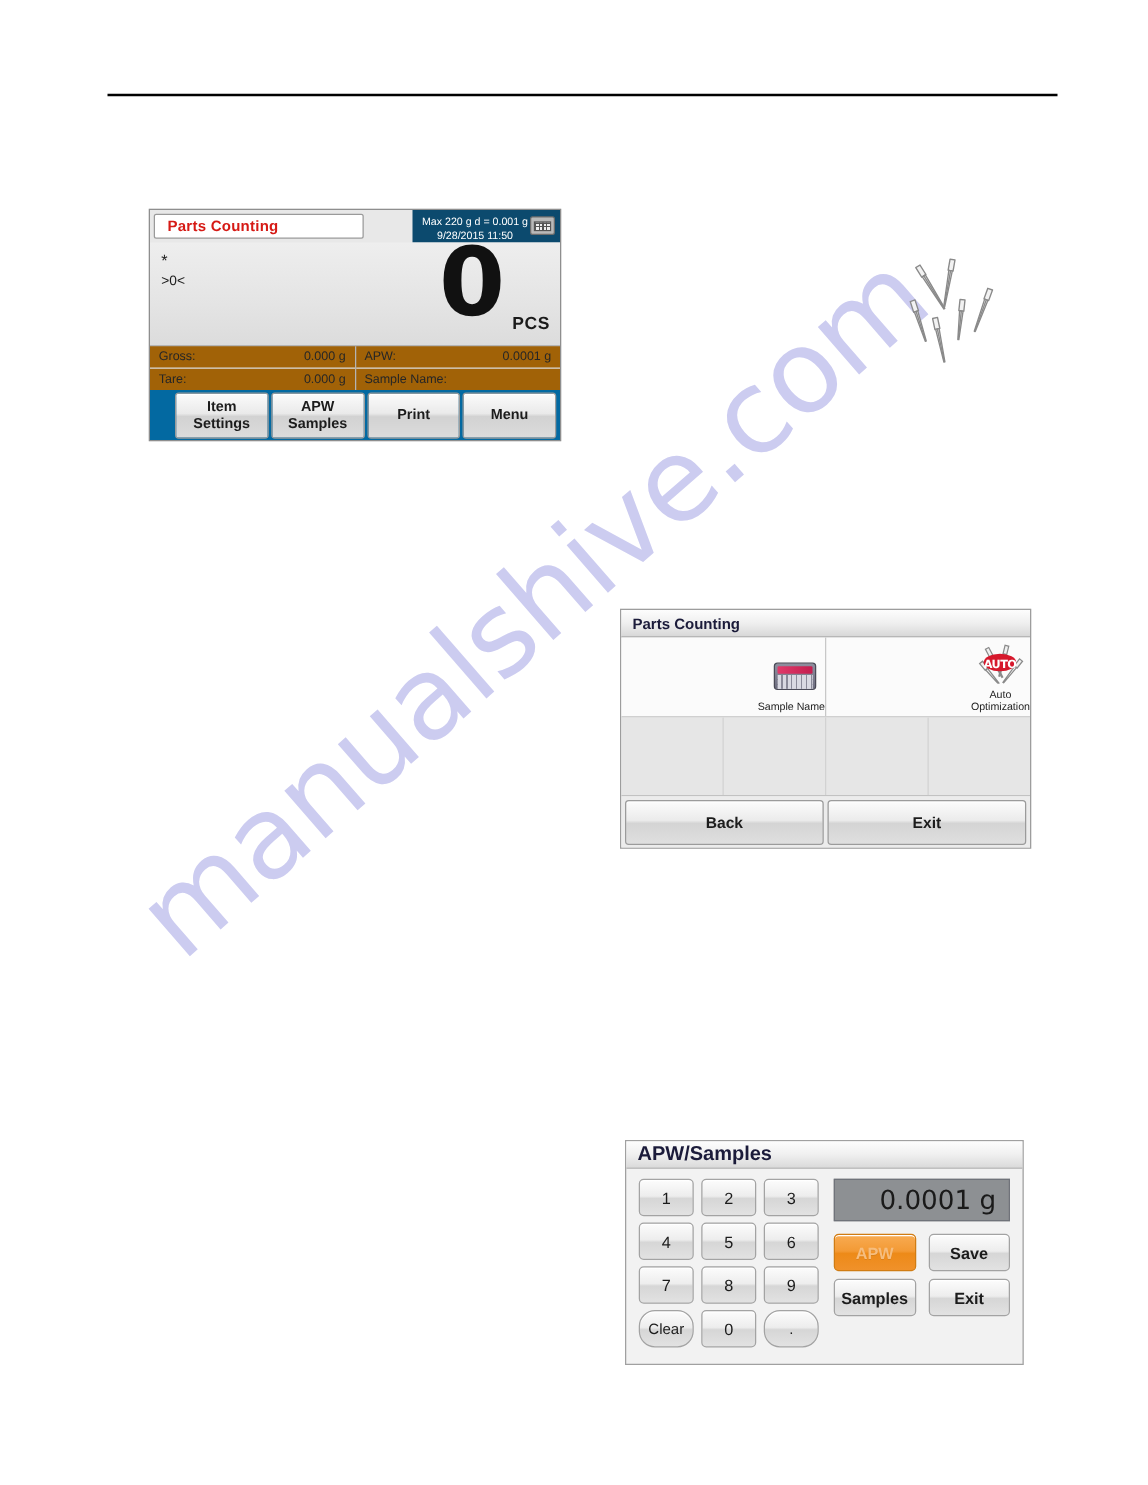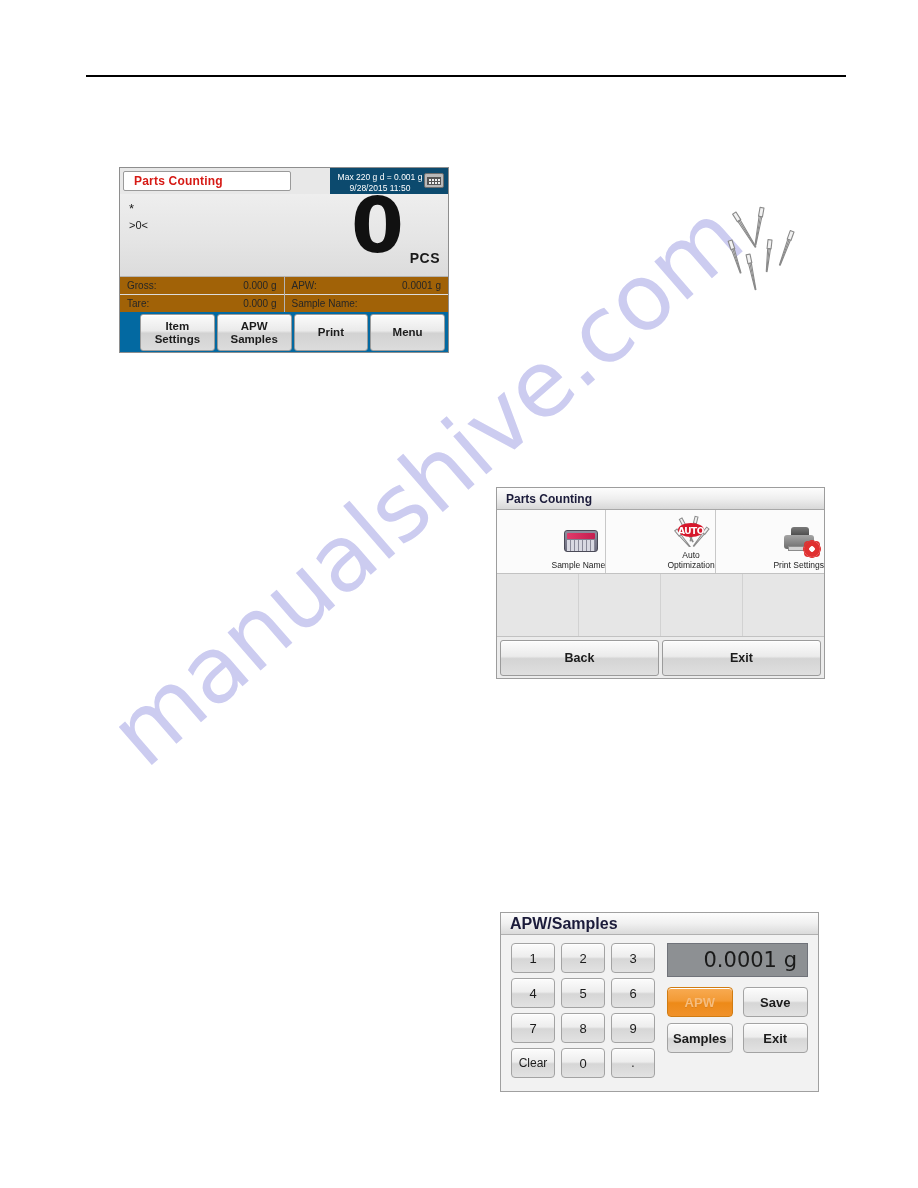--- a/index.html
+++ b/index.html
@@ -630,17 +630,6 @@
     </div>
 
 
-    <div class="mp-cell">
-      <div class="mp-icon">
-        <div class="icon-printer-body">
-          <div class="top"></div>
-          <div class="base"></div>
-          <div class="tray"></div>
-          <div class="gear"></div>
-        </div>
-      </div>
-      <div class="mp-cell-label">Print Settings</div>
-    </div>
   </div>
 
   <div class="mp-grid-empty">

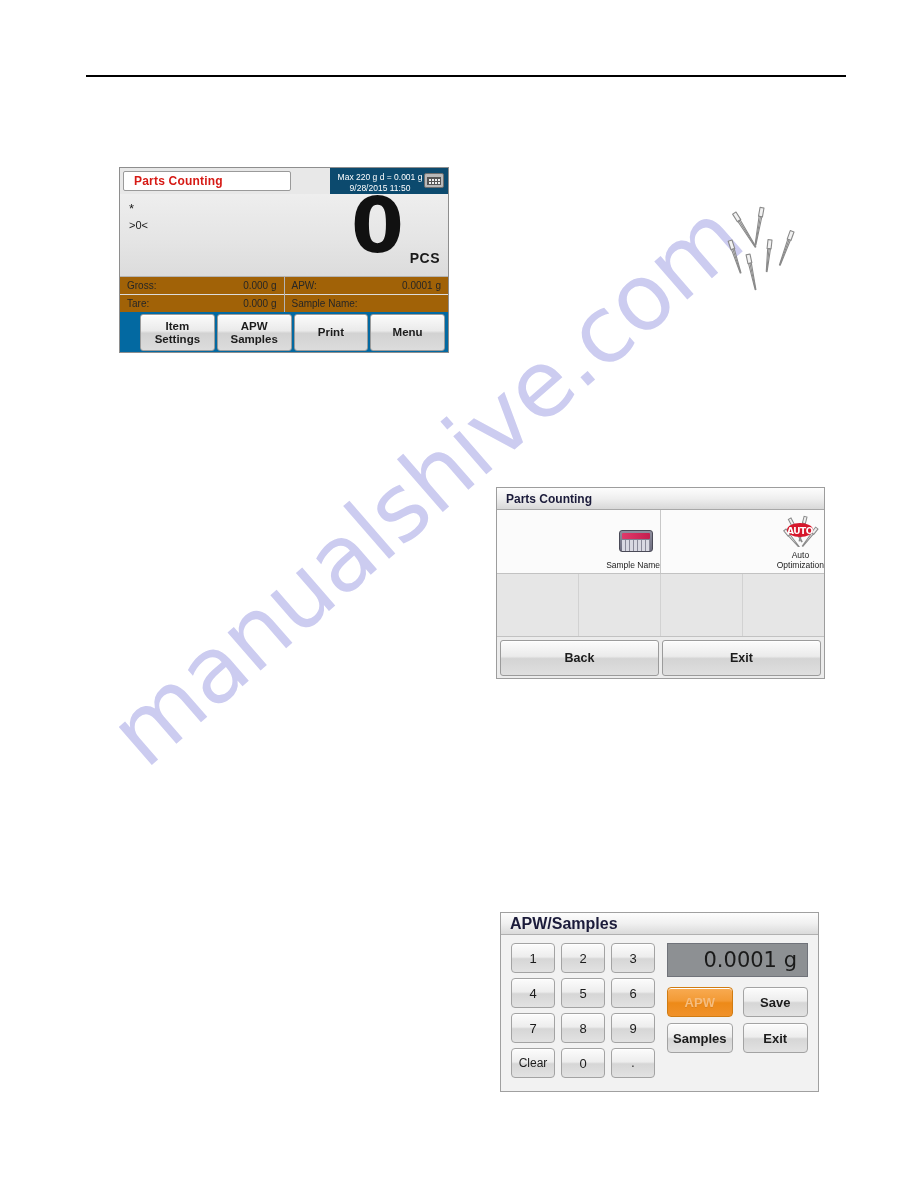--- a/index.html
+++ b/index.html
@@ -408,7 +408,7 @@
     color: #1c1c1c;
     box-shadow: inset 0 1px 0 #ffffff;
   }
-  .kp-key.small { font-size: 12px; }
+  .kp-key.small { font-size: 12px; border-radius: 13px; }
 
   .kp-right {
     flex: 1;

